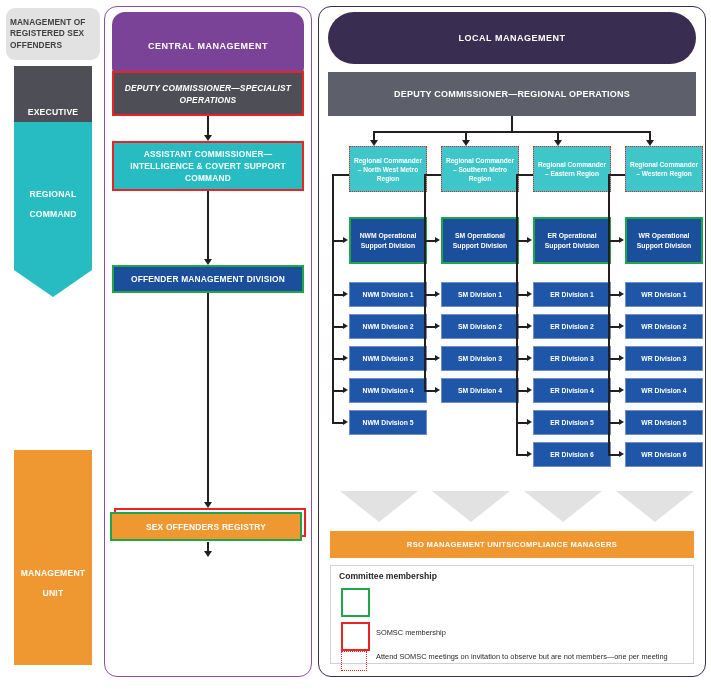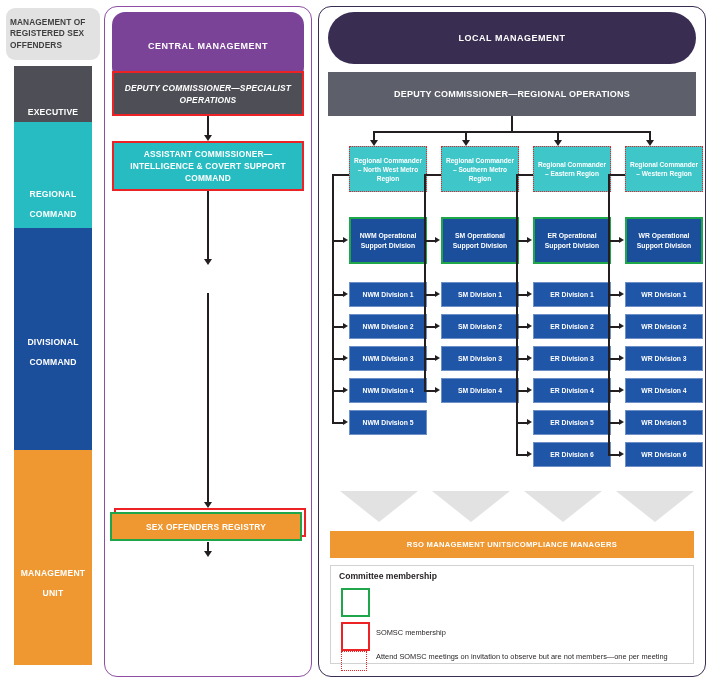--- a/index.html
+++ b/index.html
@@ -160,6 +160,7 @@
   <div class="vline" style="left:207px;top:191px;height:68px;"></div>
   <div class="varrow" style="left:203.5px;top:259px;"></div>
 
+  <div class="abs cbox b-omd">OFFENDER MANAGEMENT DIVISION</div>
   <div class="vline" style="left:207px;top:293px;height:209px;"></div>
   <div class="varrow" style="left:203.5px;top:502px;"></div>
 

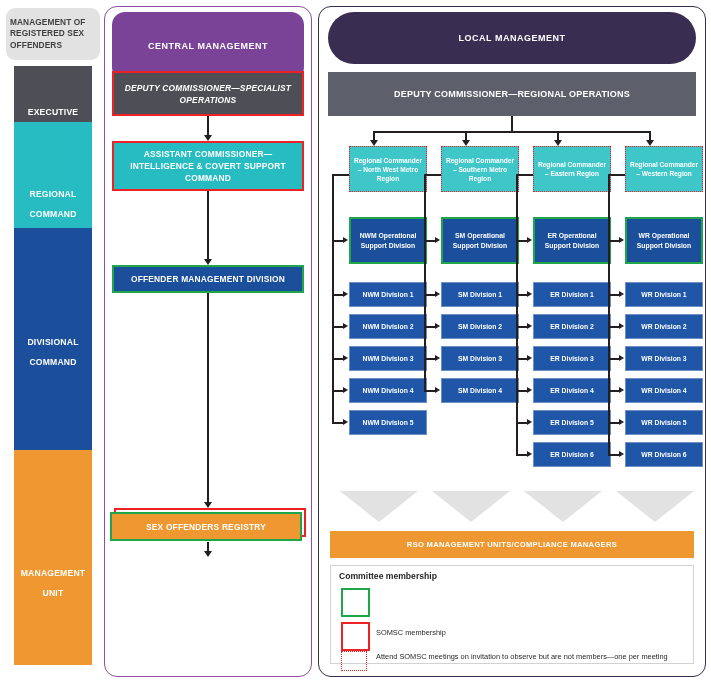--- a/index.html
+++ b/index.html
@@ -135,12 +135,6 @@
     <div class="txt" style="top:62px;">REGIONAL COMMAND</div>
   </div>
 
-  <div class="chev chev-div">
-    <svg class="body" width="78" height="290" viewBox="0 0 78 290">
-      <polygon points="0,0 78,0 78,263 39,290 0,263" fill="#1b4f9c"></polygon>
-    </svg>
-    <div class="txt" style="top:104px;">DIVISIONAL COMMAND</div>
-  </div>
 
   <div class="chev chev-mgmt">
     <svg class="body" width="78" height="215" viewBox="0 0 78 215">

